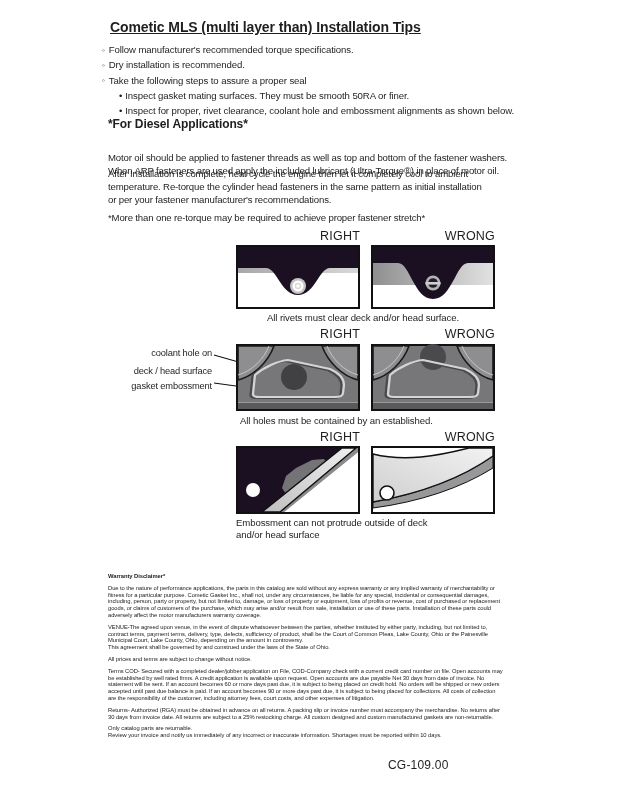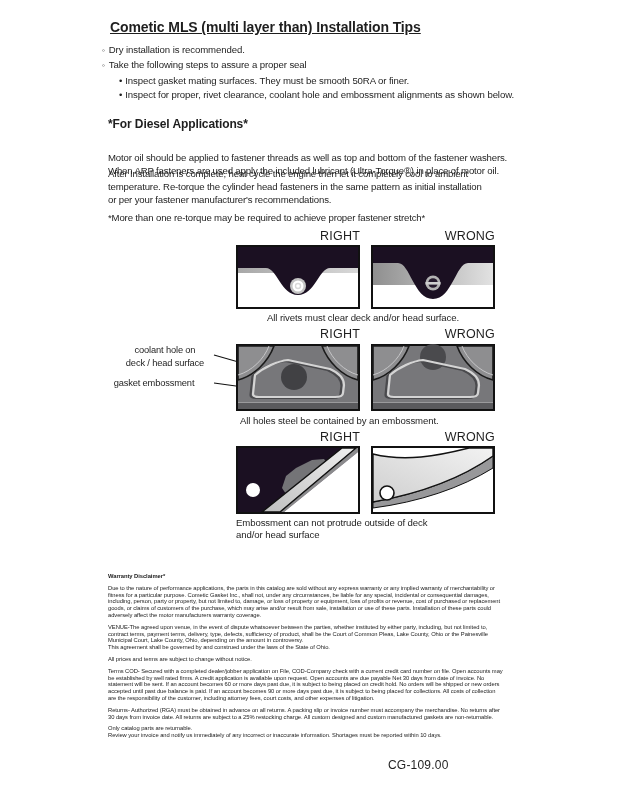--- a/index.html
+++ b/index.html
@@ -35,6 +35,7 @@
 <div class="abs page-title">Cometic MLS (multi layer than) Installation Tips</div>
 
 <div class="abs tips">
+  <div class="bullet">Follow manufacturer's recommended torque specifications.</div>
   <div class="bullet">Dry installation is recommended.</div>
   <div class="bullet">Take the following steps to assure a proper seal</div>
   <div class="subbullet">Inspect gasket mating surfaces.  They must be smooth 50RA or finer.</div>

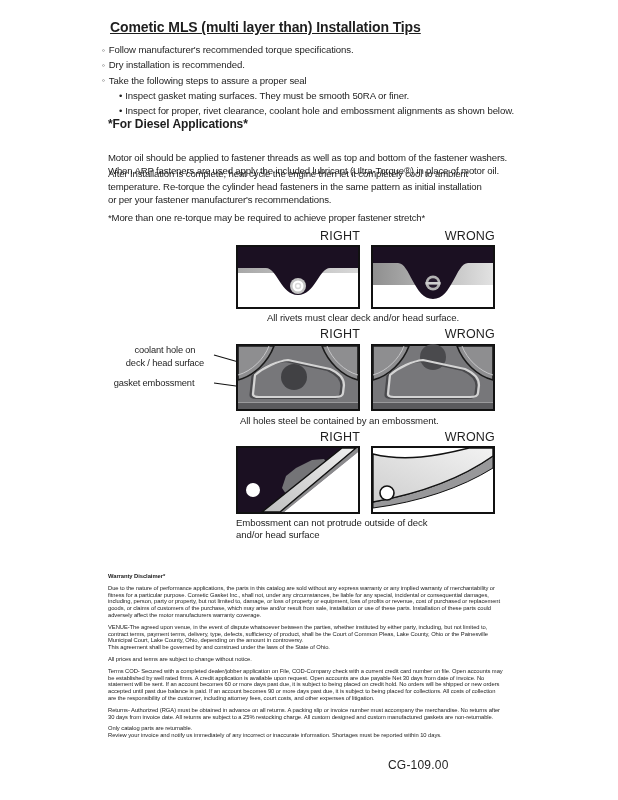--- a/index.html
+++ b/index.html
@@ -22,7 +22,7 @@
   .body-par{left:108px;width:420px;font-size:9.6px;line-height:13.2px;letter-spacing:-0.15px;white-space:pre-line;}
   .rw-label{width:124px;text-align:right;font-size:12.5px;letter-spacing:0.2px;}
   .caption{font-size:9.6px;letter-spacing:-0.1px;white-space:pre-line;line-height:11.5px;}
-  .diag-label{font-size:9.3px;line-height:13px;text-align:center;white-space:pre-line;letter-spacing:-0.15px;}
+  .diag-label{font-size:9.3px;line-height:18px;text-align:right;white-space:pre-line;letter-spacing:-0.15px;}
   .fineprint{left:108px;top:573px;width:408px;font-size:5.8px;line-height:6.8px;letter-spacing:-0.05px;color:#222;}
   .fineprint p{margin:0 0 5px 0;white-space:pre-line;}
   .fineprint .fp-head{font-weight:bold;margin-bottom:5px;}

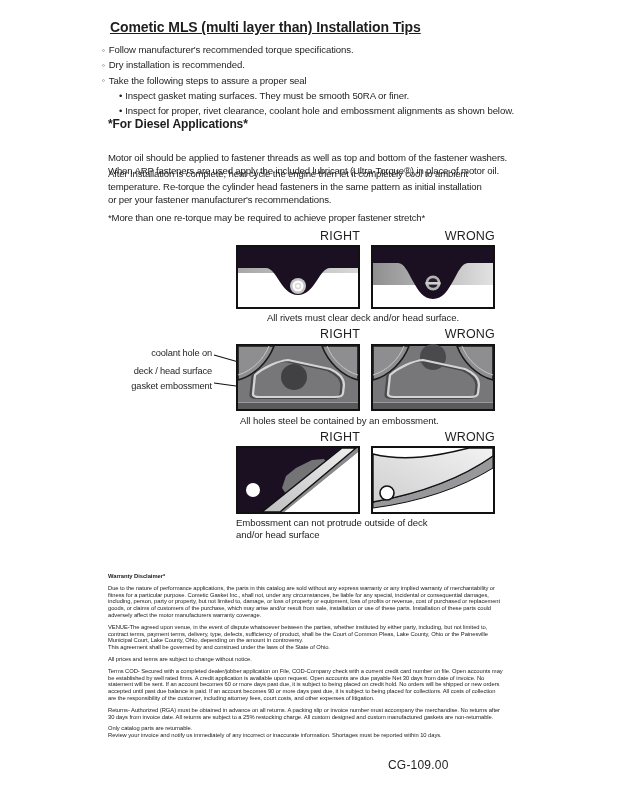--- a/index.html
+++ b/index.html
@@ -128,7 +128,7 @@
     <path d="M17,50 L19,31 C28,23 42,17 52,16 L94,25 C103,29 108,35 108,41 L107,49 C107,52 104,53 99,53 L23,53 C19,53 17,52 17,50 Z" fill="none" stroke="#d4d4d4" stroke-width="2.2" stroke-linejoin="round"></path>
   </g>
 </svg>
-<div class="abs caption" style="left:240px;top:415px;">All holes steel be contained by an embossment.</div>
+<div class="abs caption" style="left:240px;top:415px;">All holes must be contained by an established.</div>
 
 <div class="abs rw-label" style="left:236px;top:430px;">RIGHT</div>
 <div class="abs rw-label" style="left:371px;top:430px;">WRONG</div>

